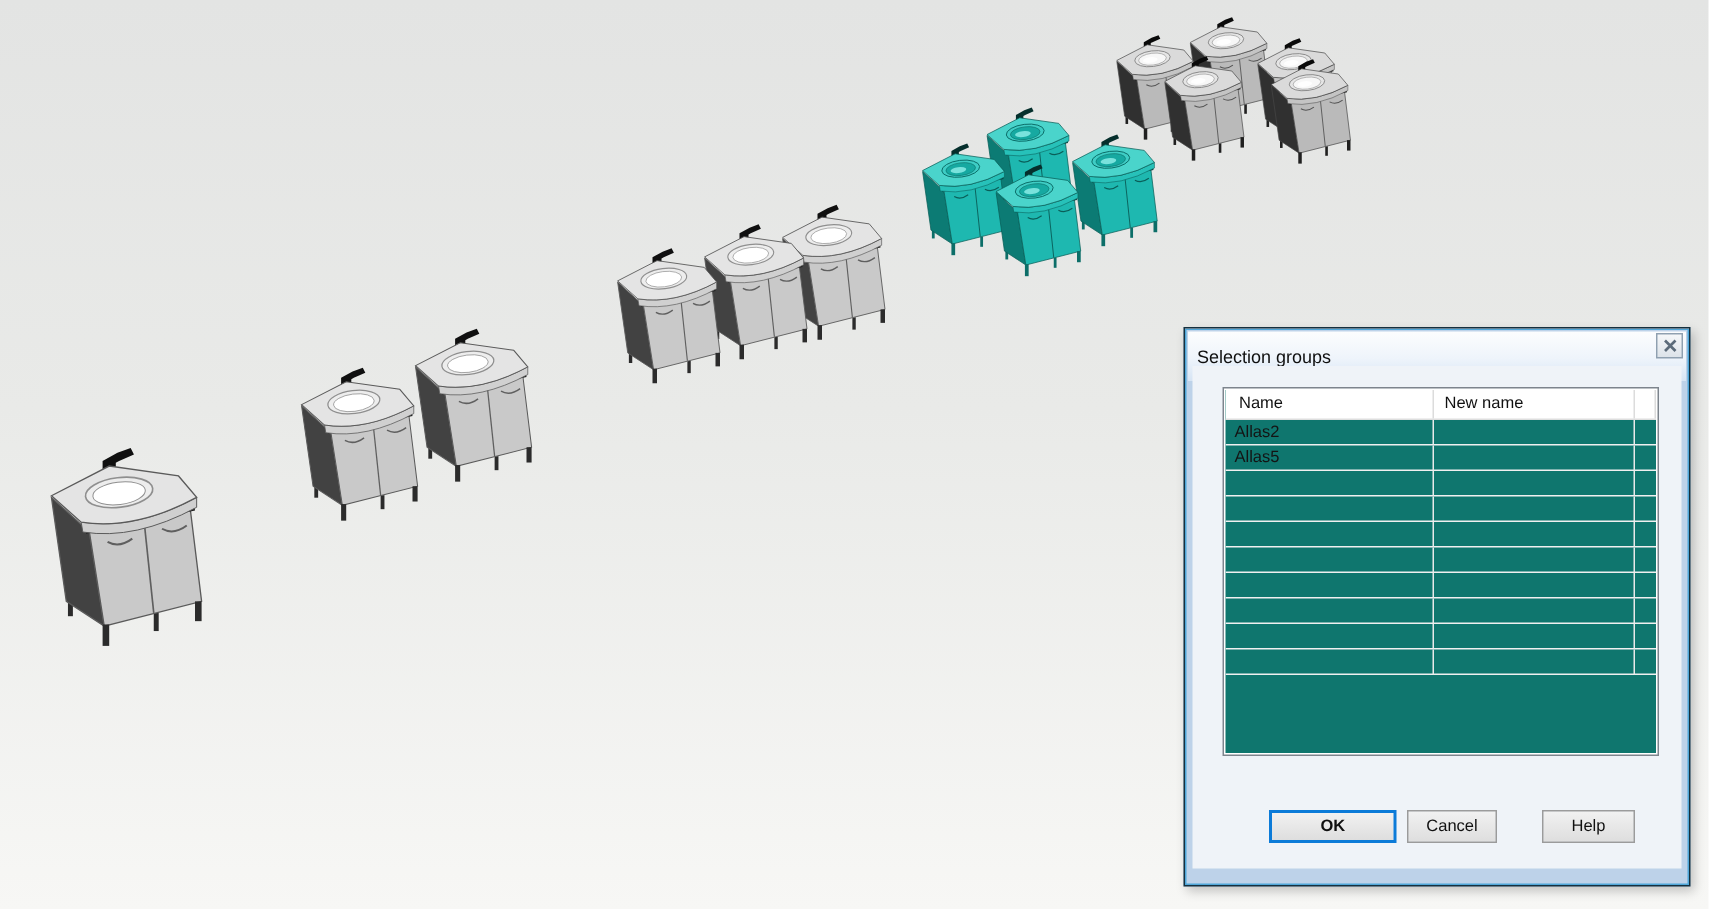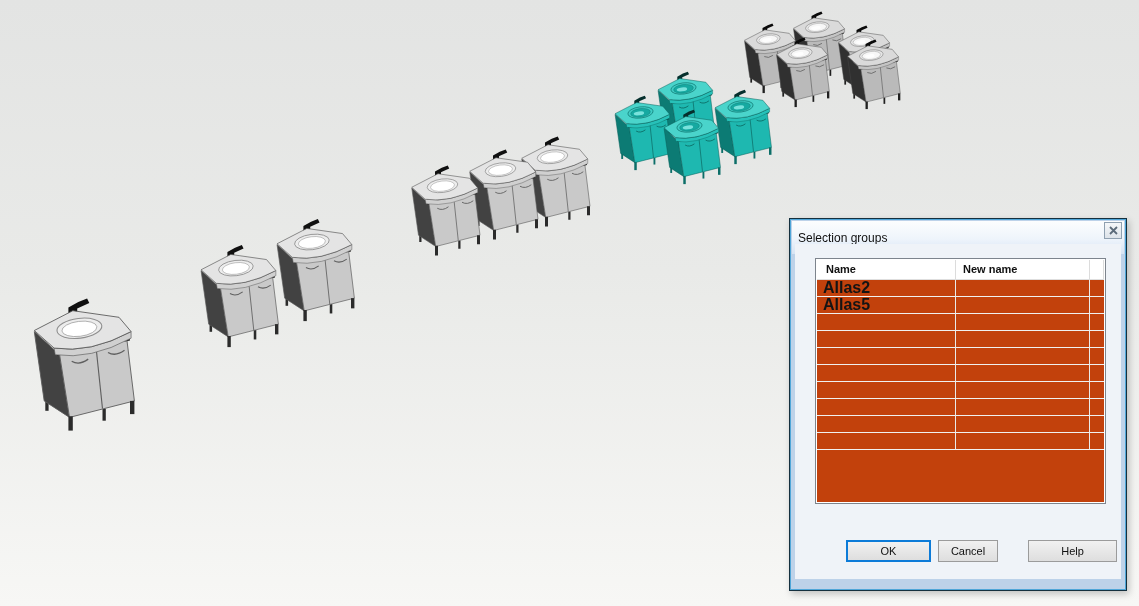--- a/index.html
+++ b/index.html
@@ -32,7 +32,7 @@
   
   .listview{position:absolute;left:20px;top:14px;width:289px;height:244px;
             border:1px solid #7d848d;background:#fff;}
-  .lv-inner{position:absolute;inset:1px;background:#c2410c;overflow:hidden;font-weight:bold;}
+  .lv-inner{position:absolute;inset:1px;background:#0f766e;overflow:hidden;}
   .lv-header{display:flex;height:19px;background:#fff;border-bottom:1px solid #dedede;}
   .lv-header .hc{font-size:11px;color:#101010;line-height:19px;border-right:1px solid #dcdcdc;
                  box-sizing:border-box;}

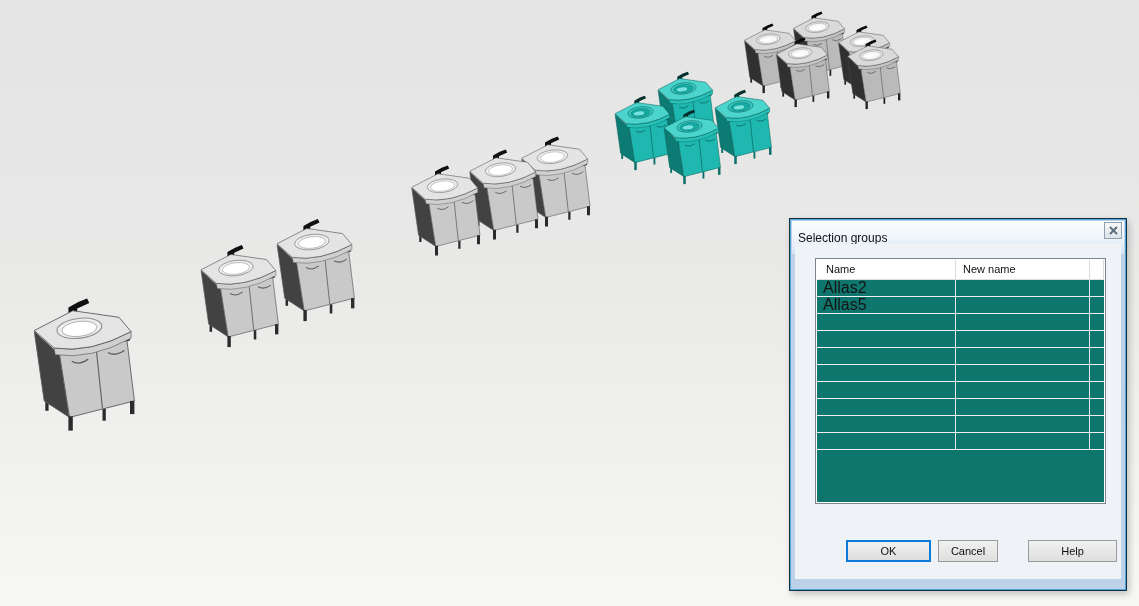--- a/index.html
+++ b/index.html
@@ -40,7 +40,7 @@
   .hc2{width:134px;padding-left:7px;}
   .hc3{flex:1;}
   .lv-row{display:flex;height:17px;}
-  .lv-row .c{font-size:16px;color:#141414;line-height:16px;box-sizing:border-box;
+  .lv-row .c{font-size:11px;color:#141414;line-height:16px;box-sizing:border-box;
              border-right:1px solid #e9e9e9;border-bottom:1px solid #f0f0f0;overflow:hidden;}
   .c1{width:139px;padding-left:6px;}
   .c2{width:134px;padding-left:6px;}

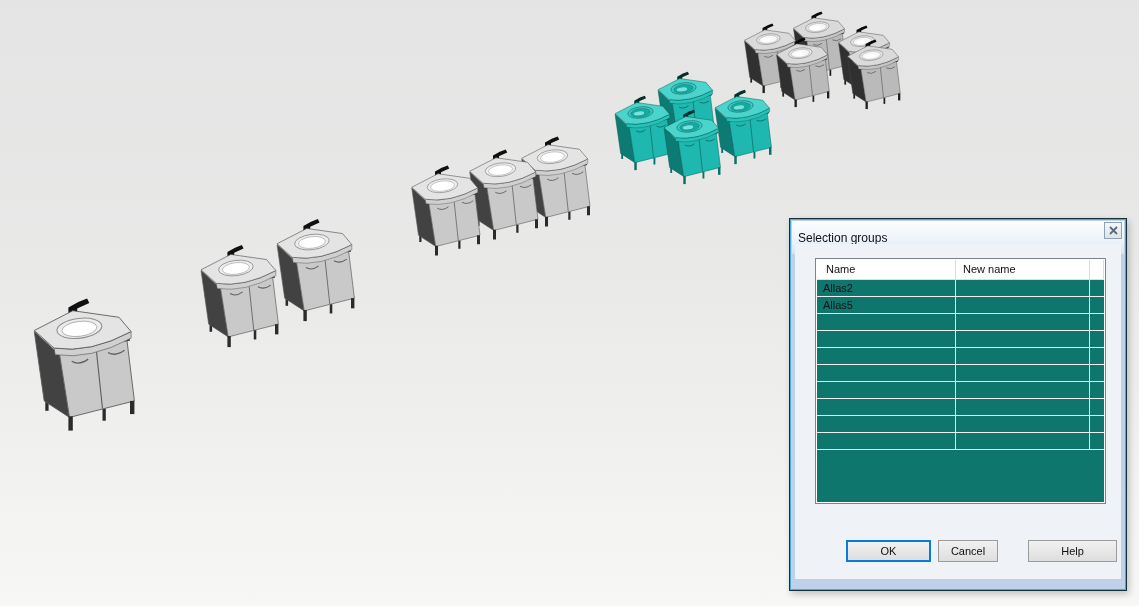--- a/index.html
+++ b/index.html
@@ -52,7 +52,7 @@
        background:linear-gradient(#f1f1f1,#dedede);border:1px solid #9b9b9b;
        font-family:"Liberation Sans",sans-serif;font-size:11px;color:#101010;
        text-align:center;padding:0;cursor:pointer;}
-  .btn-ok{left:51px;width:85px;border:2px solid #0c7bd8;}
+  .btn-ok{left:51px;width:85px;border:2px solid #0c7bd8;font-weight:bold;}
   .btn-cancel{left:143px;width:60px;}
   .btn-help{left:233px;width:89px;}
 </style>

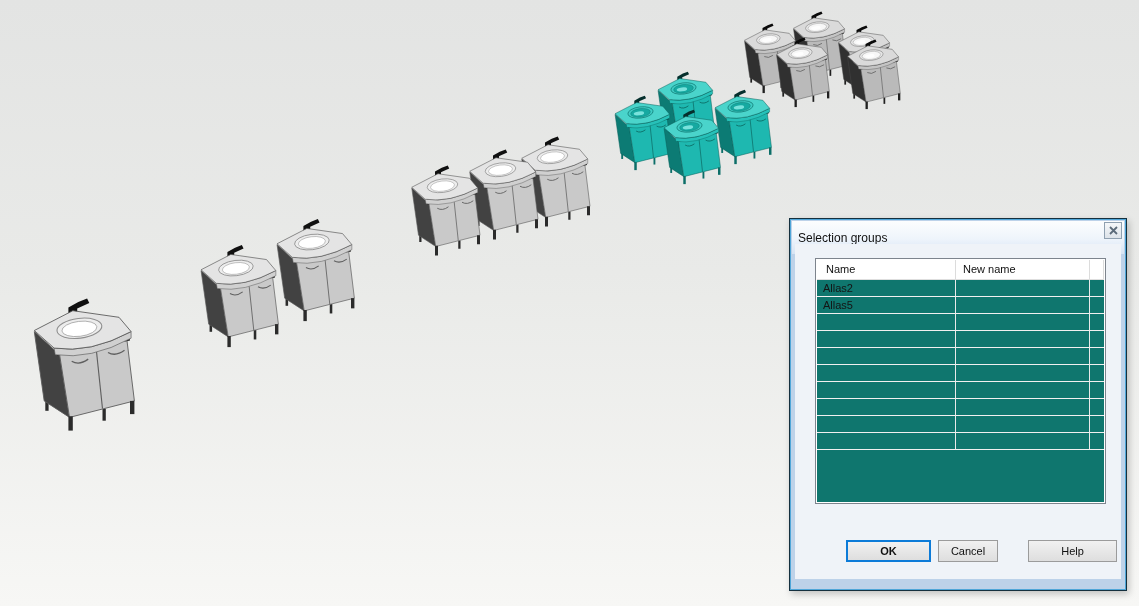--- a/index.html
+++ b/index.html
@@ -54,7 +54,7 @@
        text-align:center;padding:0;cursor:pointer;}
   .btn-ok{left:51px;width:85px;border:2px solid #0c7bd8;font-weight:bold;}
   .btn-cancel{left:143px;width:60px;}
-  .btn-help{left:233px;width:89px;}
+  .btn-help{left:233px;width:62px;}
 </style>
 </head>
 <body>

